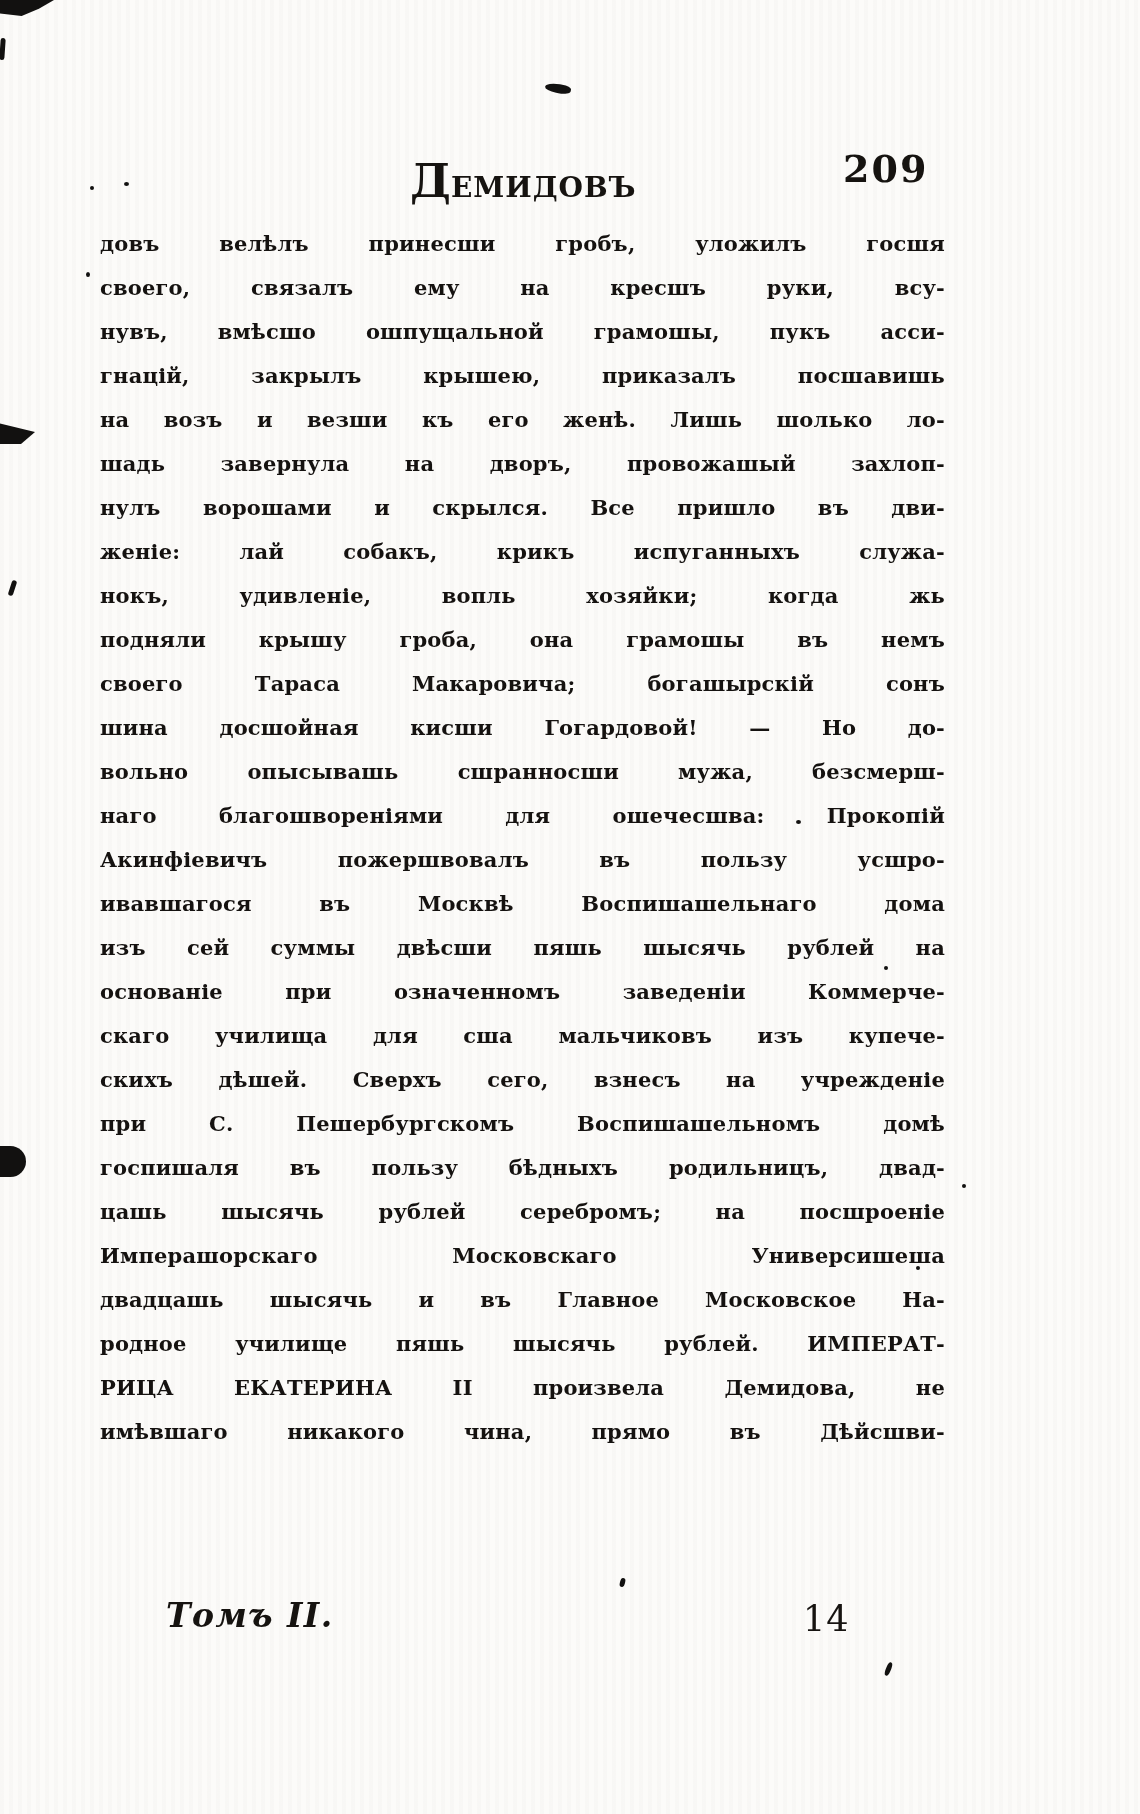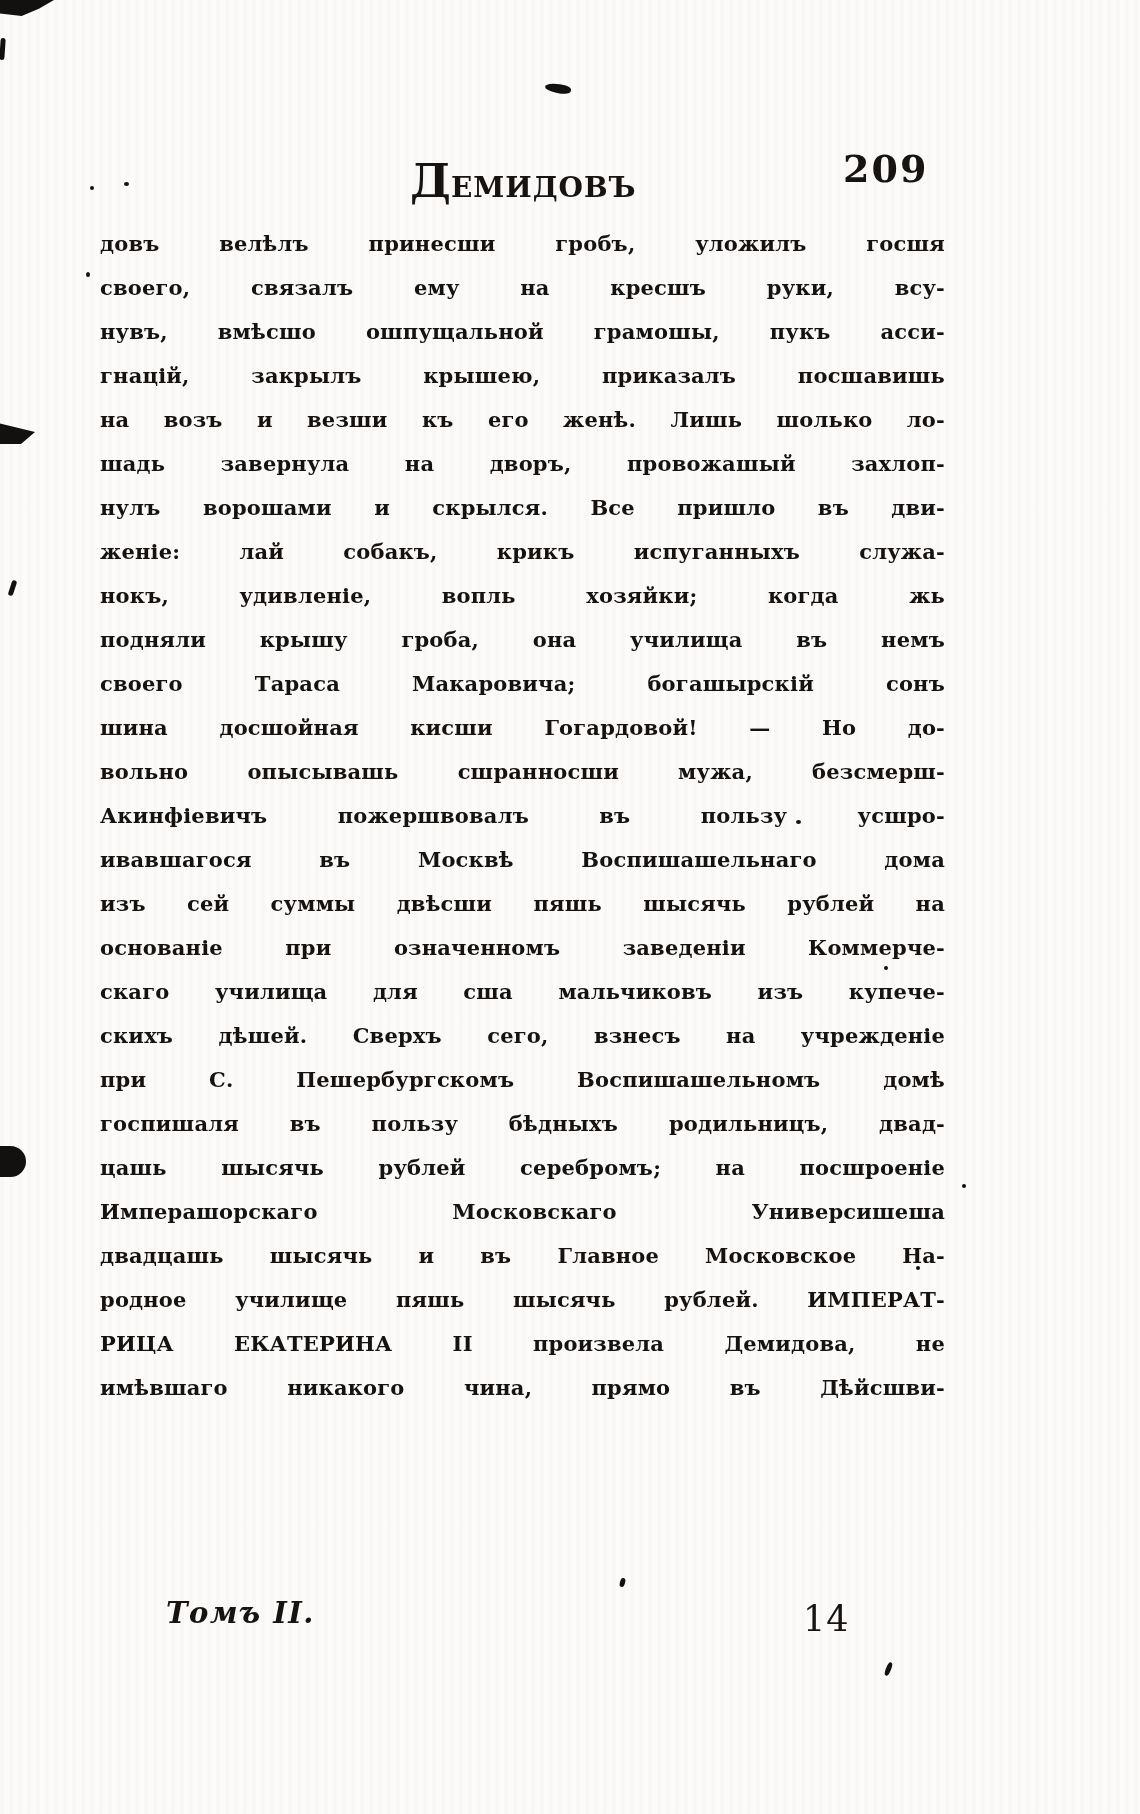--- a/index.html
+++ b/index.html
@@ -94,7 +94,7 @@
       <div class="line">нулъ ворошами и скрылся. Все пришло въ дви-</div>
       <div class="line">женіе: лай собакъ, крикъ испуганныхъ служа-</div>
       <div class="line">нокъ, удивленіе, вопль хозяйки; когда жь</div>
-      <div class="line">подняли крышу гроба, она училища въ немъ</div>
+      <div class="line">подняли крышу гроба, она грамошы въ немъ</div>
       <div class="line">своего Тараса Макаровича; богашырскій сонъ</div>
       <div class="line">шина досшойная кисши Гогардовой! — Но до-</div>
       <div class="line">вольно опысывашь сшранносши мужа, безсмерш-</div>

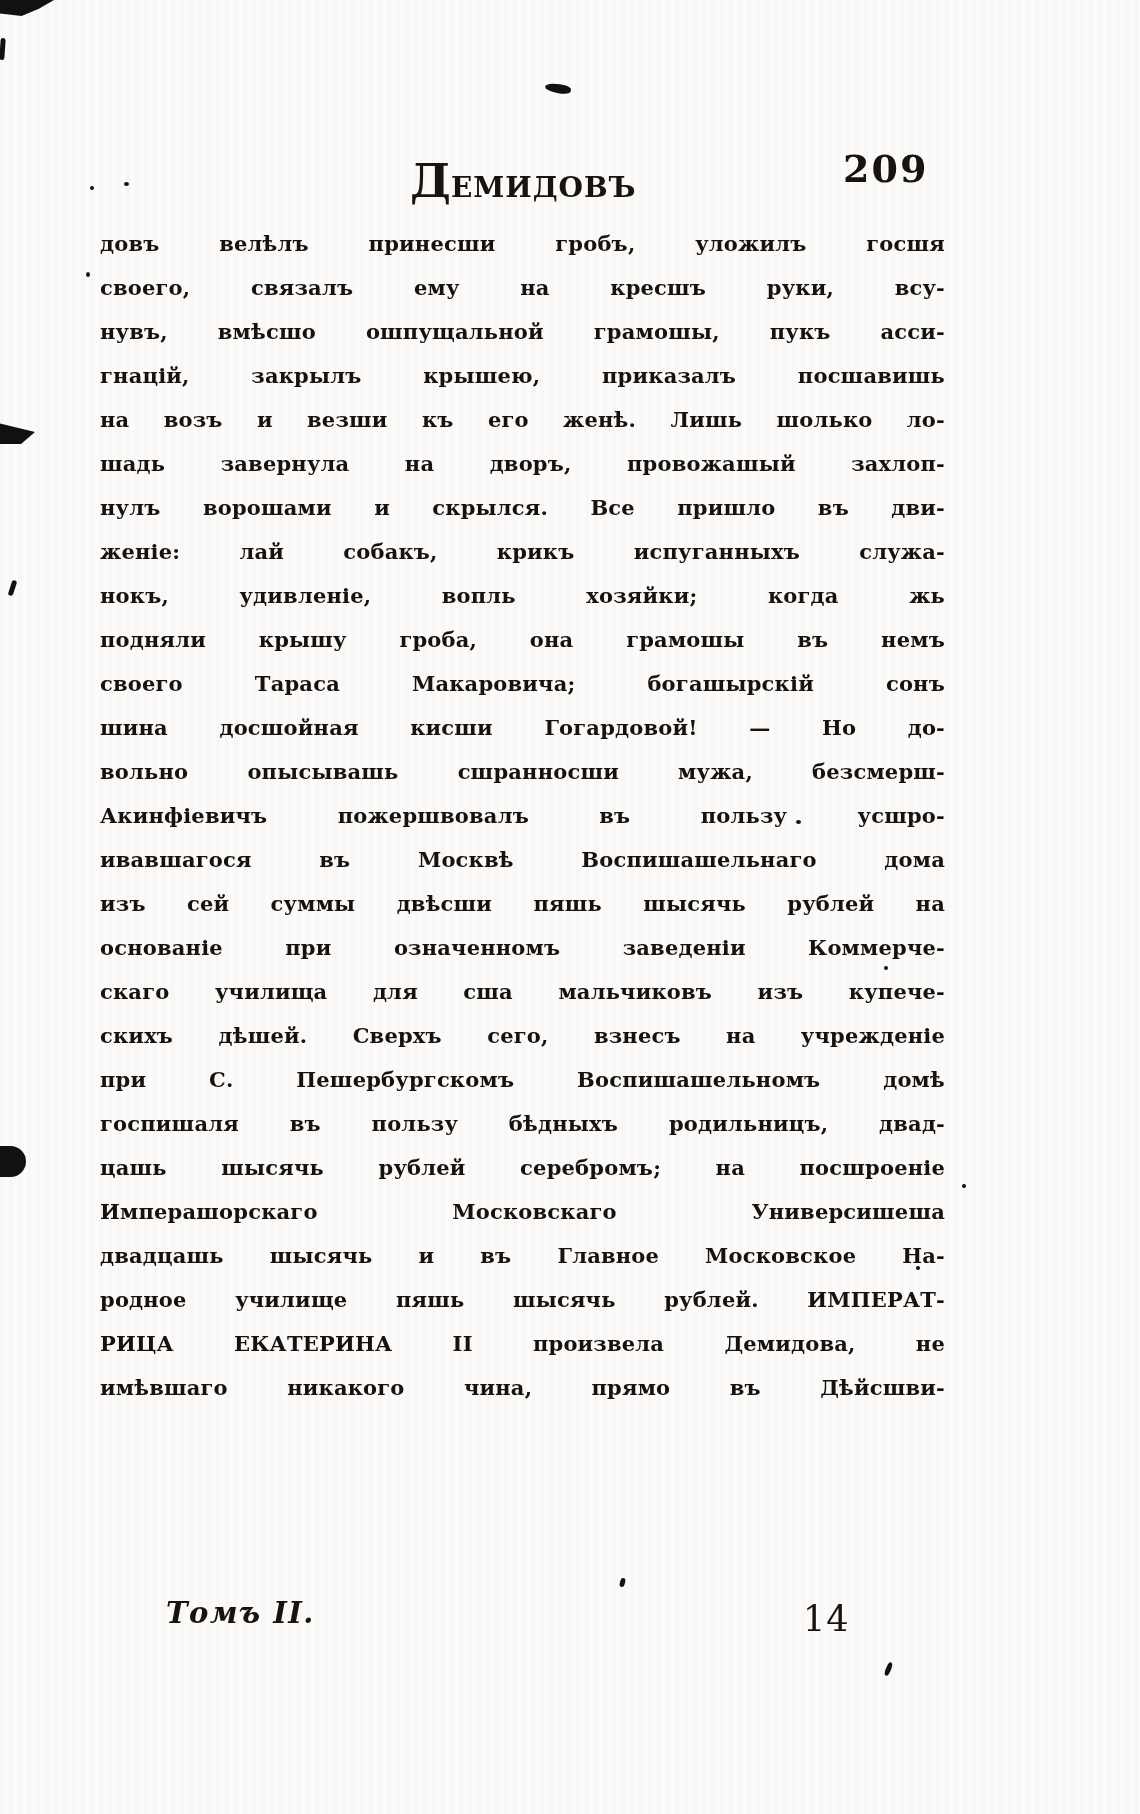--- a/index.html
+++ b/index.html
@@ -98,6 +98,7 @@
       <div class="line">своего Тараса Макаровича; богашырскій сонъ</div>
       <div class="line">шина досшойная кисши Гогардовой! — Но до-</div>
       <div class="line">вольно опысывашь сшранносши мужа, безсмерш-</div>
+      <div class="line">наго благошвореніями для ошечесшва: Прокопій</div>
       <div class="line">Акинфіевичъ пожершвовалъ въ пользу усшро-</div>
       <div class="line">ивавшагося въ Москвѣ Воспишашельнаго дома</div>
       <div class="line">изъ сей суммы двѣсши пяшь шысячь рублей на</div>

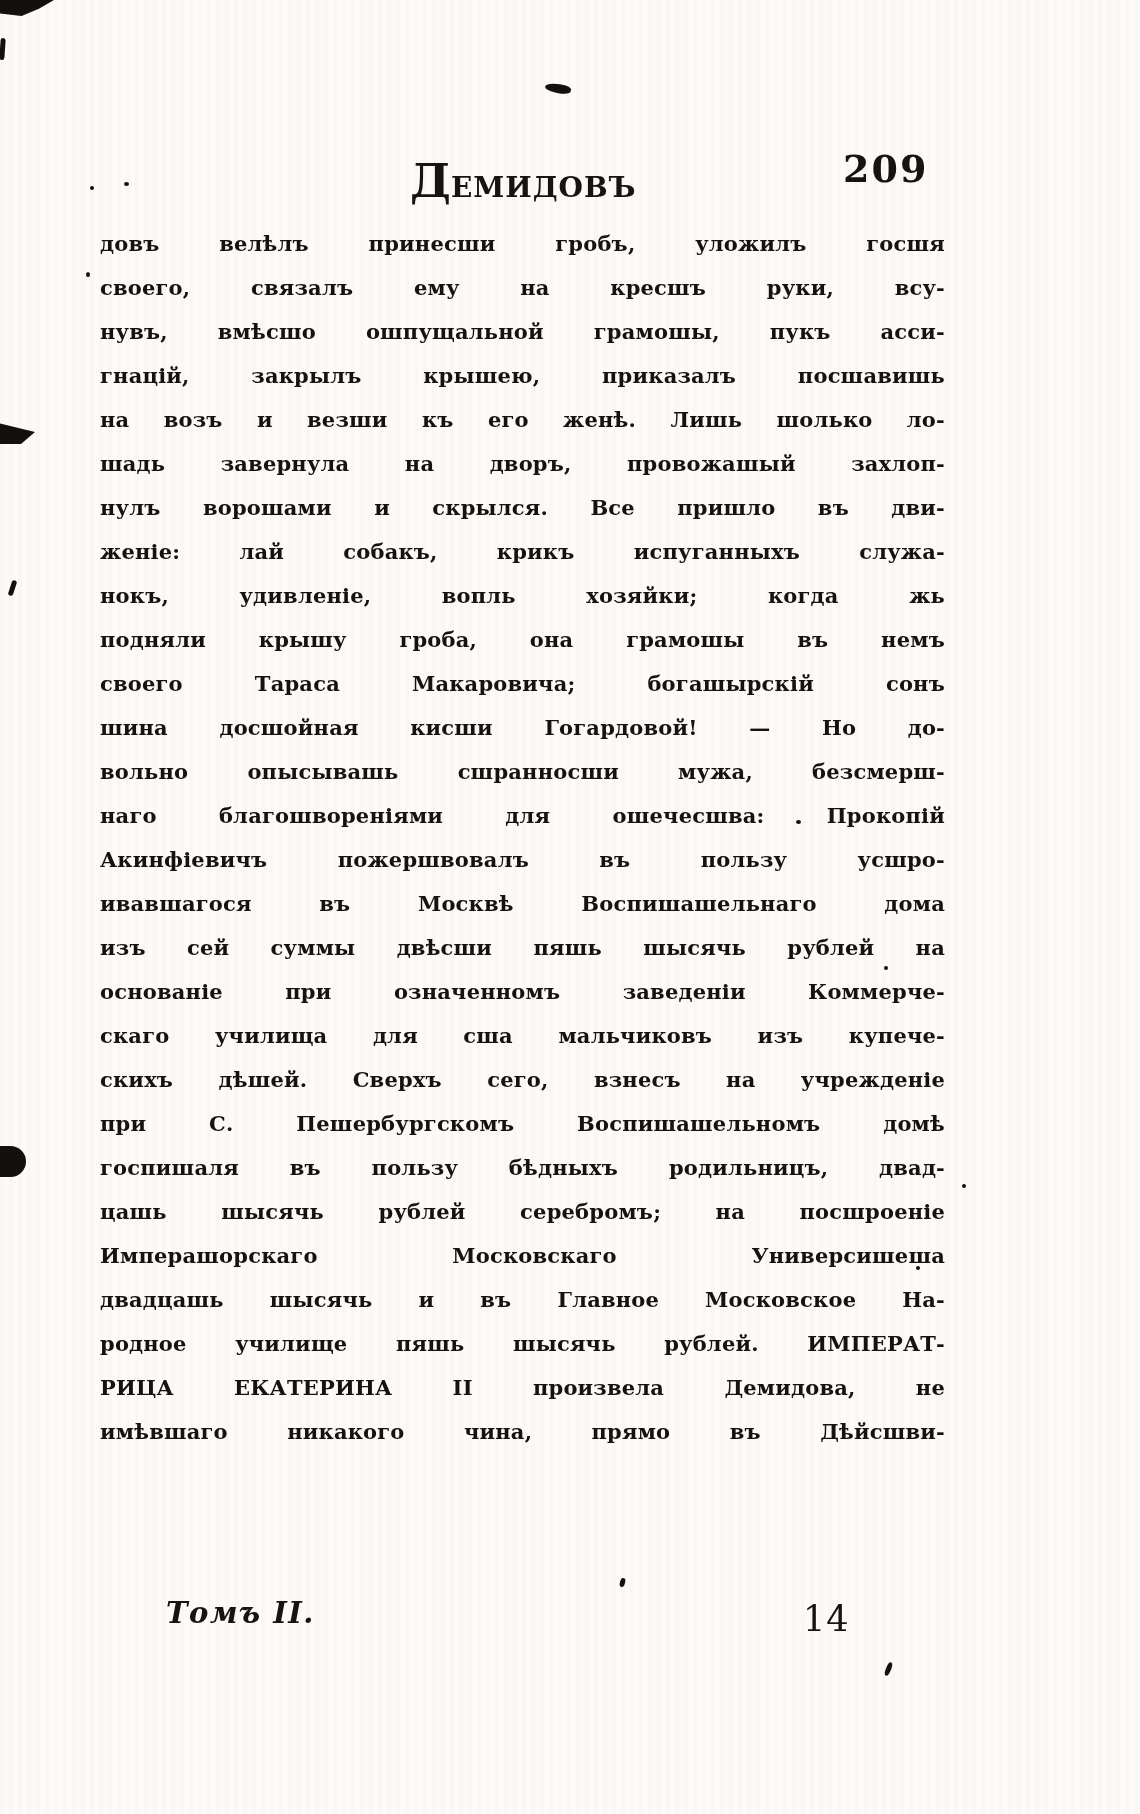--- a/index.html
+++ b/index.html
@@ -45,7 +45,7 @@
   
   .footer-volume{
     position:absolute;left:166px;top:1596px;
-    font-size:29px;font-weight:bold;font-style:italic;
+    font-size:33px;font-weight:bold;font-style:italic;
     letter-spacing:1.5px;line-height:1.2;
   }
   .footer-sig{

